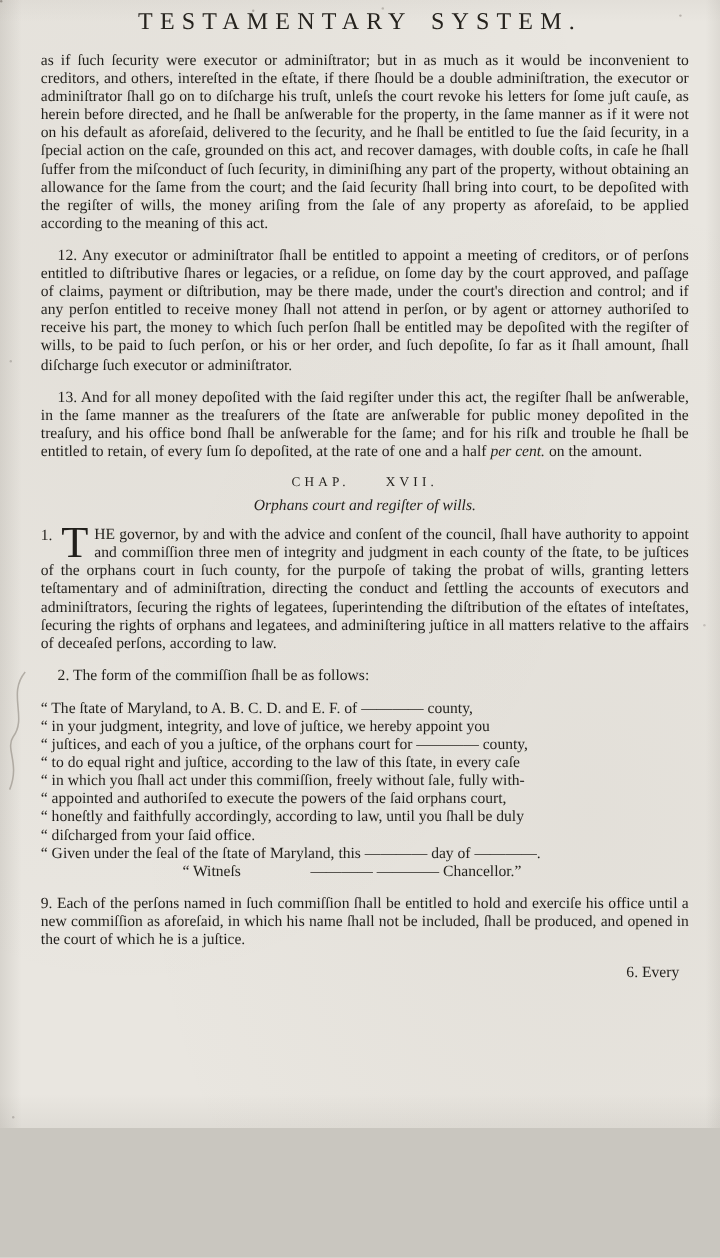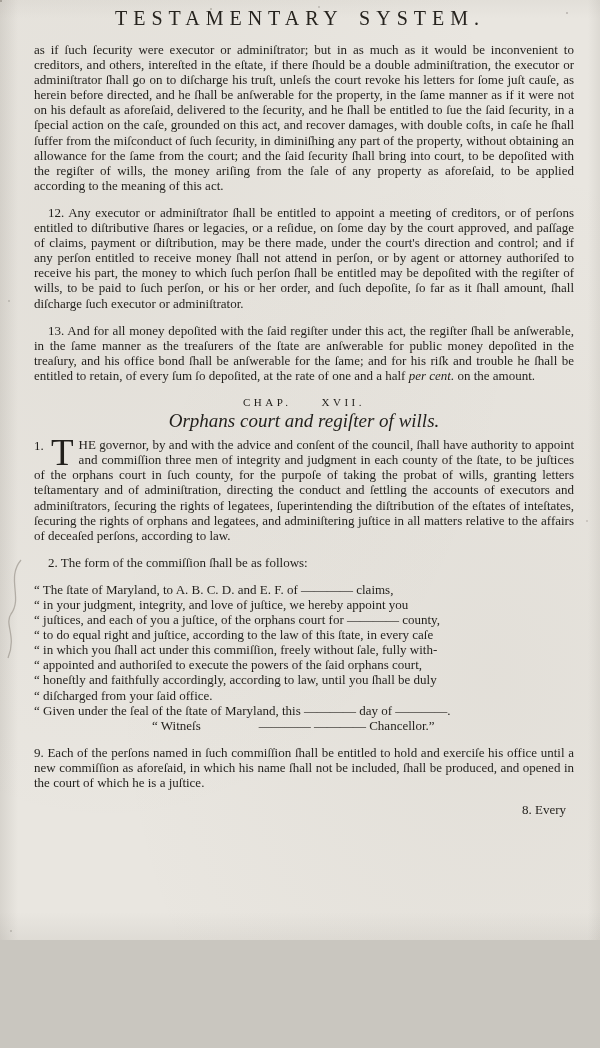--- a/index.html
+++ b/index.html
@@ -46,7 +46,7 @@
   .dropcap{float:left;font-size:37px;line-height:28px;margin:2px 5px 0 17px;}
   .chap{text-align:center;font-size:11px;letter-spacing:.32em;margin:2px 0 3px 0;}
   .chap-num{margin-left:30px;}
-  .chap-sub{text-align:center;font-style:italic;font-size:19px;margin:0 0 9px 0;}
+  .chap-sub{text-align:center;font-style:italic;font-size:13px;margin:0 0 9px 0;}
   .commission{margin:6px 0 12px 0;}
   .q-line{white-space:nowrap;}
   .witness{padding-left:118px;}

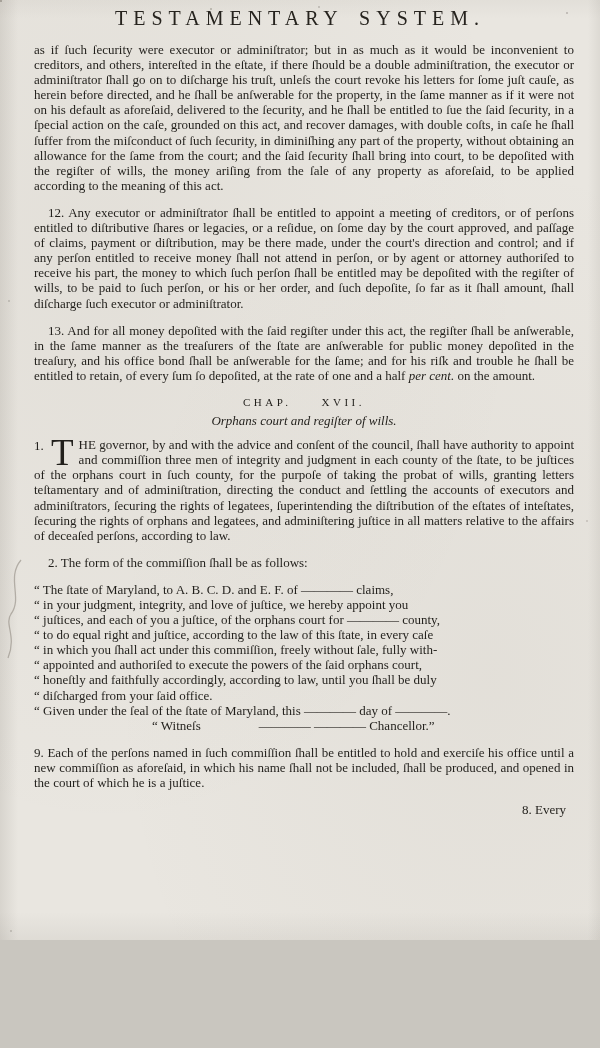--- a/index.html
+++ b/index.html
@@ -81,7 +81,7 @@
     <p class="ind">2. The form of the commiſſion ſhall be as follows:</p>
 
     <div class="commission">
-      <div class="q-line">“ The ſtate of Maryland, to A. B. C. D. and E. F. of ———— claims,</div>
+      <div class="q-line">“ The ſtate of Maryland, to A. B. C. D. and E. F. of ———— county,</div>
       <div class="q-line">“ in your judgment, integrity, and love of juſtice, we hereby appoint you</div>
       <div class="q-line">“ juſtices, and each of you a juſtice, of the orphans court for ———— county,</div>
       <div class="q-line">“ to do equal right and juſtice, according to the law of this ſtate, in every caſe</div>

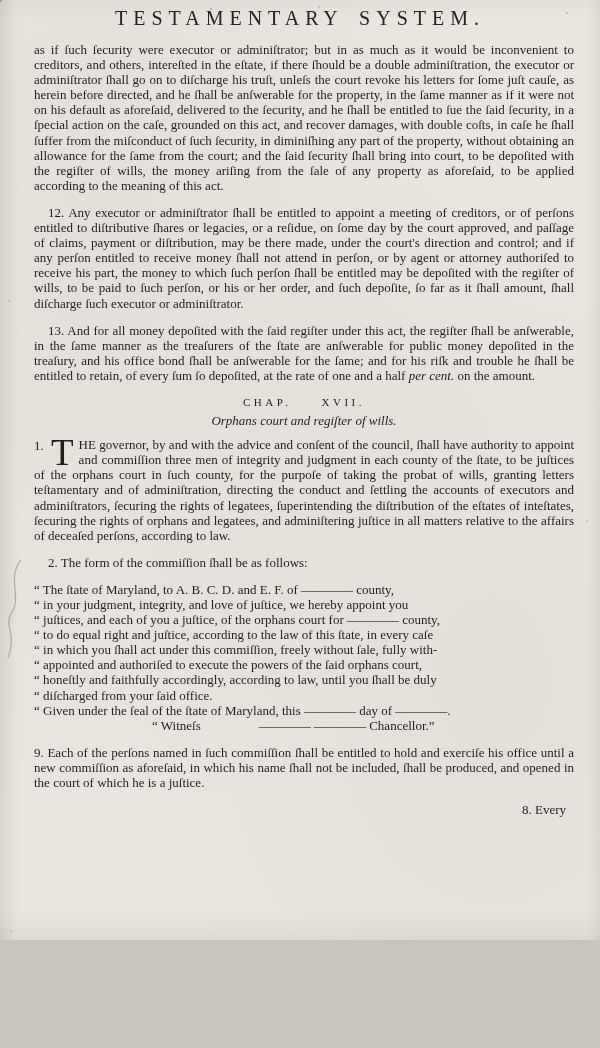--- a/index.html
+++ b/index.html
@@ -95,7 +95,7 @@
 
     <p class="just">9. Each of the perſons named in ſuch commiſſion ſhall be entitled to hold and exerciſe his office until a new commiſſion as aforeſaid, in which his name ſhall not be included, ſhall be produced, and opened in the court of which he is a juſtice.</p>
 
-    <div class="catchword">8. Every</div>
+    <div class="catchword">6. Every</div>
 
   </div>
 </div>

